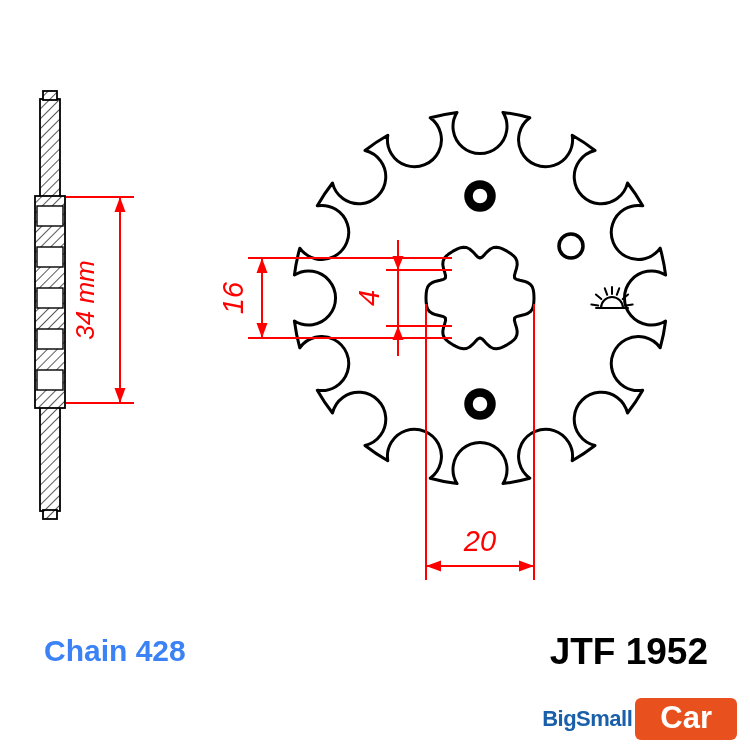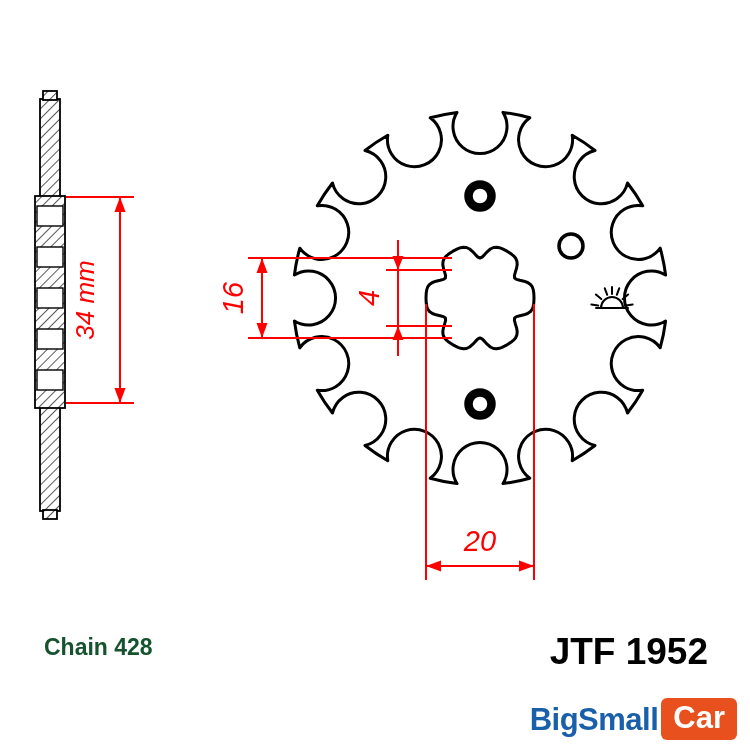--- a/index.html
+++ b/index.html
@@ -19,7 +19,7 @@
   .dimtext{fill:var(--dim,#ff0000);font-family:"Liberation Sans",sans-serif;font-style:italic;font-size:29px}
   .dimtext.small{font-size:26px}
 
-  .chain-label{position:absolute;left:44px;top:634px;font-size:23px;font-weight:bold;color:#14532d;white-space:nowrap}
+  .chain-label{position:absolute;left:44px;top:634px;font-size:30px;font-weight:bold;color:#3b82f6;white-space:nowrap}
   .part-label{position:absolute;right:42px;top:631px;font-size:37px;font-weight:bold;color:#000;white-space:nowrap}
   .brand{position:absolute;right:13px;top:698px;display:flex;align-items:center;line-height:1}
   .brand-left{color:var(--brand-blue,#1a5fa9);font-size:31px;font-weight:bold;letter-spacing:-0.5px}

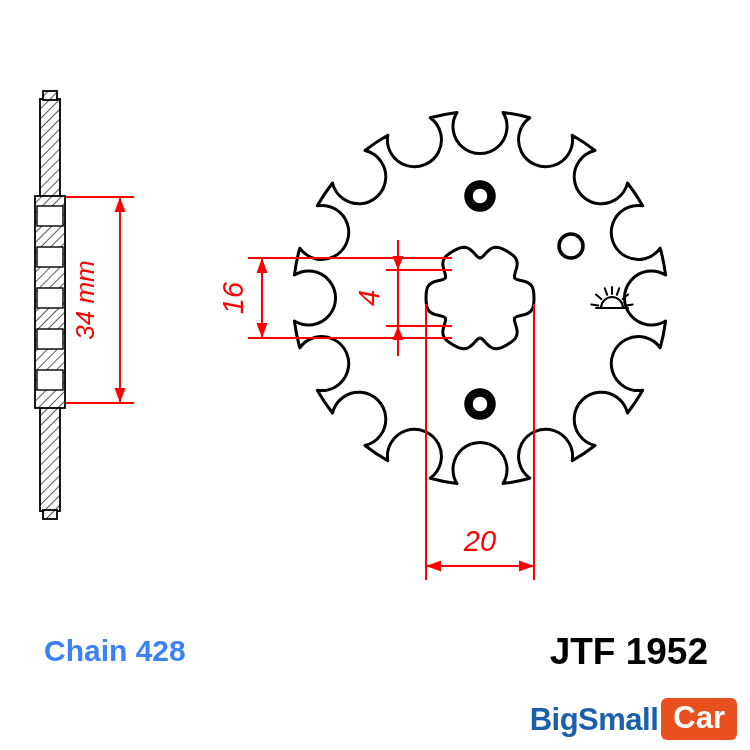--- a/index.html
+++ b/index.html
@@ -22,7 +22,7 @@
   .chain-label{position:absolute;left:44px;top:634px;font-size:30px;font-weight:bold;color:#3b82f6;white-space:nowrap}
   .part-label{position:absolute;right:42px;top:631px;font-size:37px;font-weight:bold;color:#000;white-space:nowrap}
   .brand{position:absolute;right:13px;top:698px;display:flex;align-items:center;line-height:1}
-  .brand-left{color:var(--brand-blue,#1a5fa9);font-size:31px;font-weight:bold;letter-spacing:-0.5px}
+  .brand-left{color:var(--brand-blue,#1a5fa9);font-size:22px;font-weight:bold;letter-spacing:-0.5px}
   .brand-right{background:var(--brand-orange,#e8511d);color:#fff;font-size:31px;font-weight:bold;padding:4px 12px 7px;border-radius:6px;margin-left:3px}
 </style>
 </head>

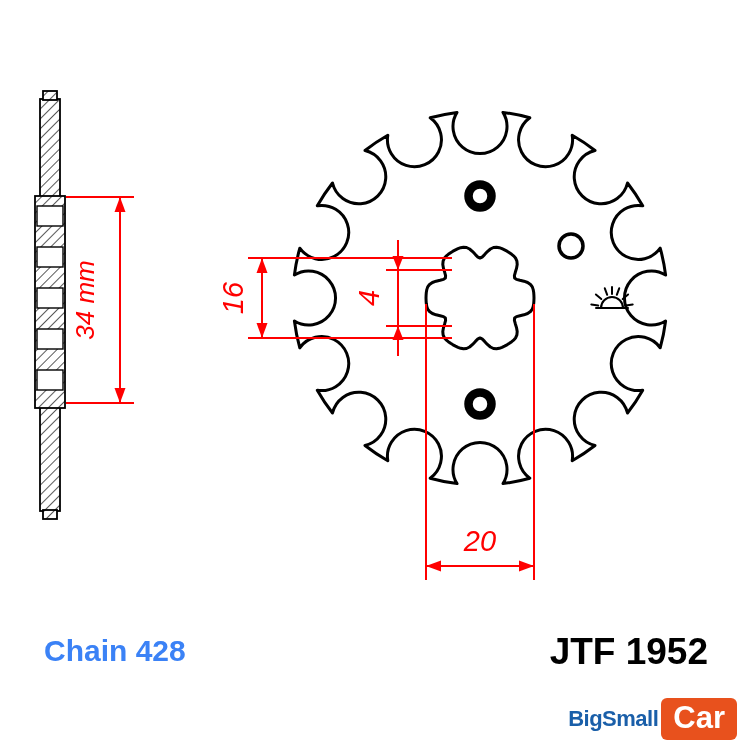--- a/index.html
+++ b/index.html
@@ -23,7 +23,7 @@
   .part-label{position:absolute;right:42px;top:631px;font-size:37px;font-weight:bold;color:#000;white-space:nowrap}
   .brand{position:absolute;right:13px;top:698px;display:flex;align-items:center;line-height:1}
   .brand-left{color:var(--brand-blue,#1a5fa9);font-size:22px;font-weight:bold;letter-spacing:-0.5px}
-  .brand-right{background:var(--brand-orange,#e8511d);color:#fff;font-size:31px;font-weight:bold;padding:4px 12px 7px;border-radius:6px;margin-left:3px}
+  .brand-right{background:var(--brand-orange,#e8511d);color:#fff;font-size:31px;font-weight:bold;padding:4px 25px 7px;border-radius:6px;margin-left:3px}
 </style>
 </head>
 <body>

